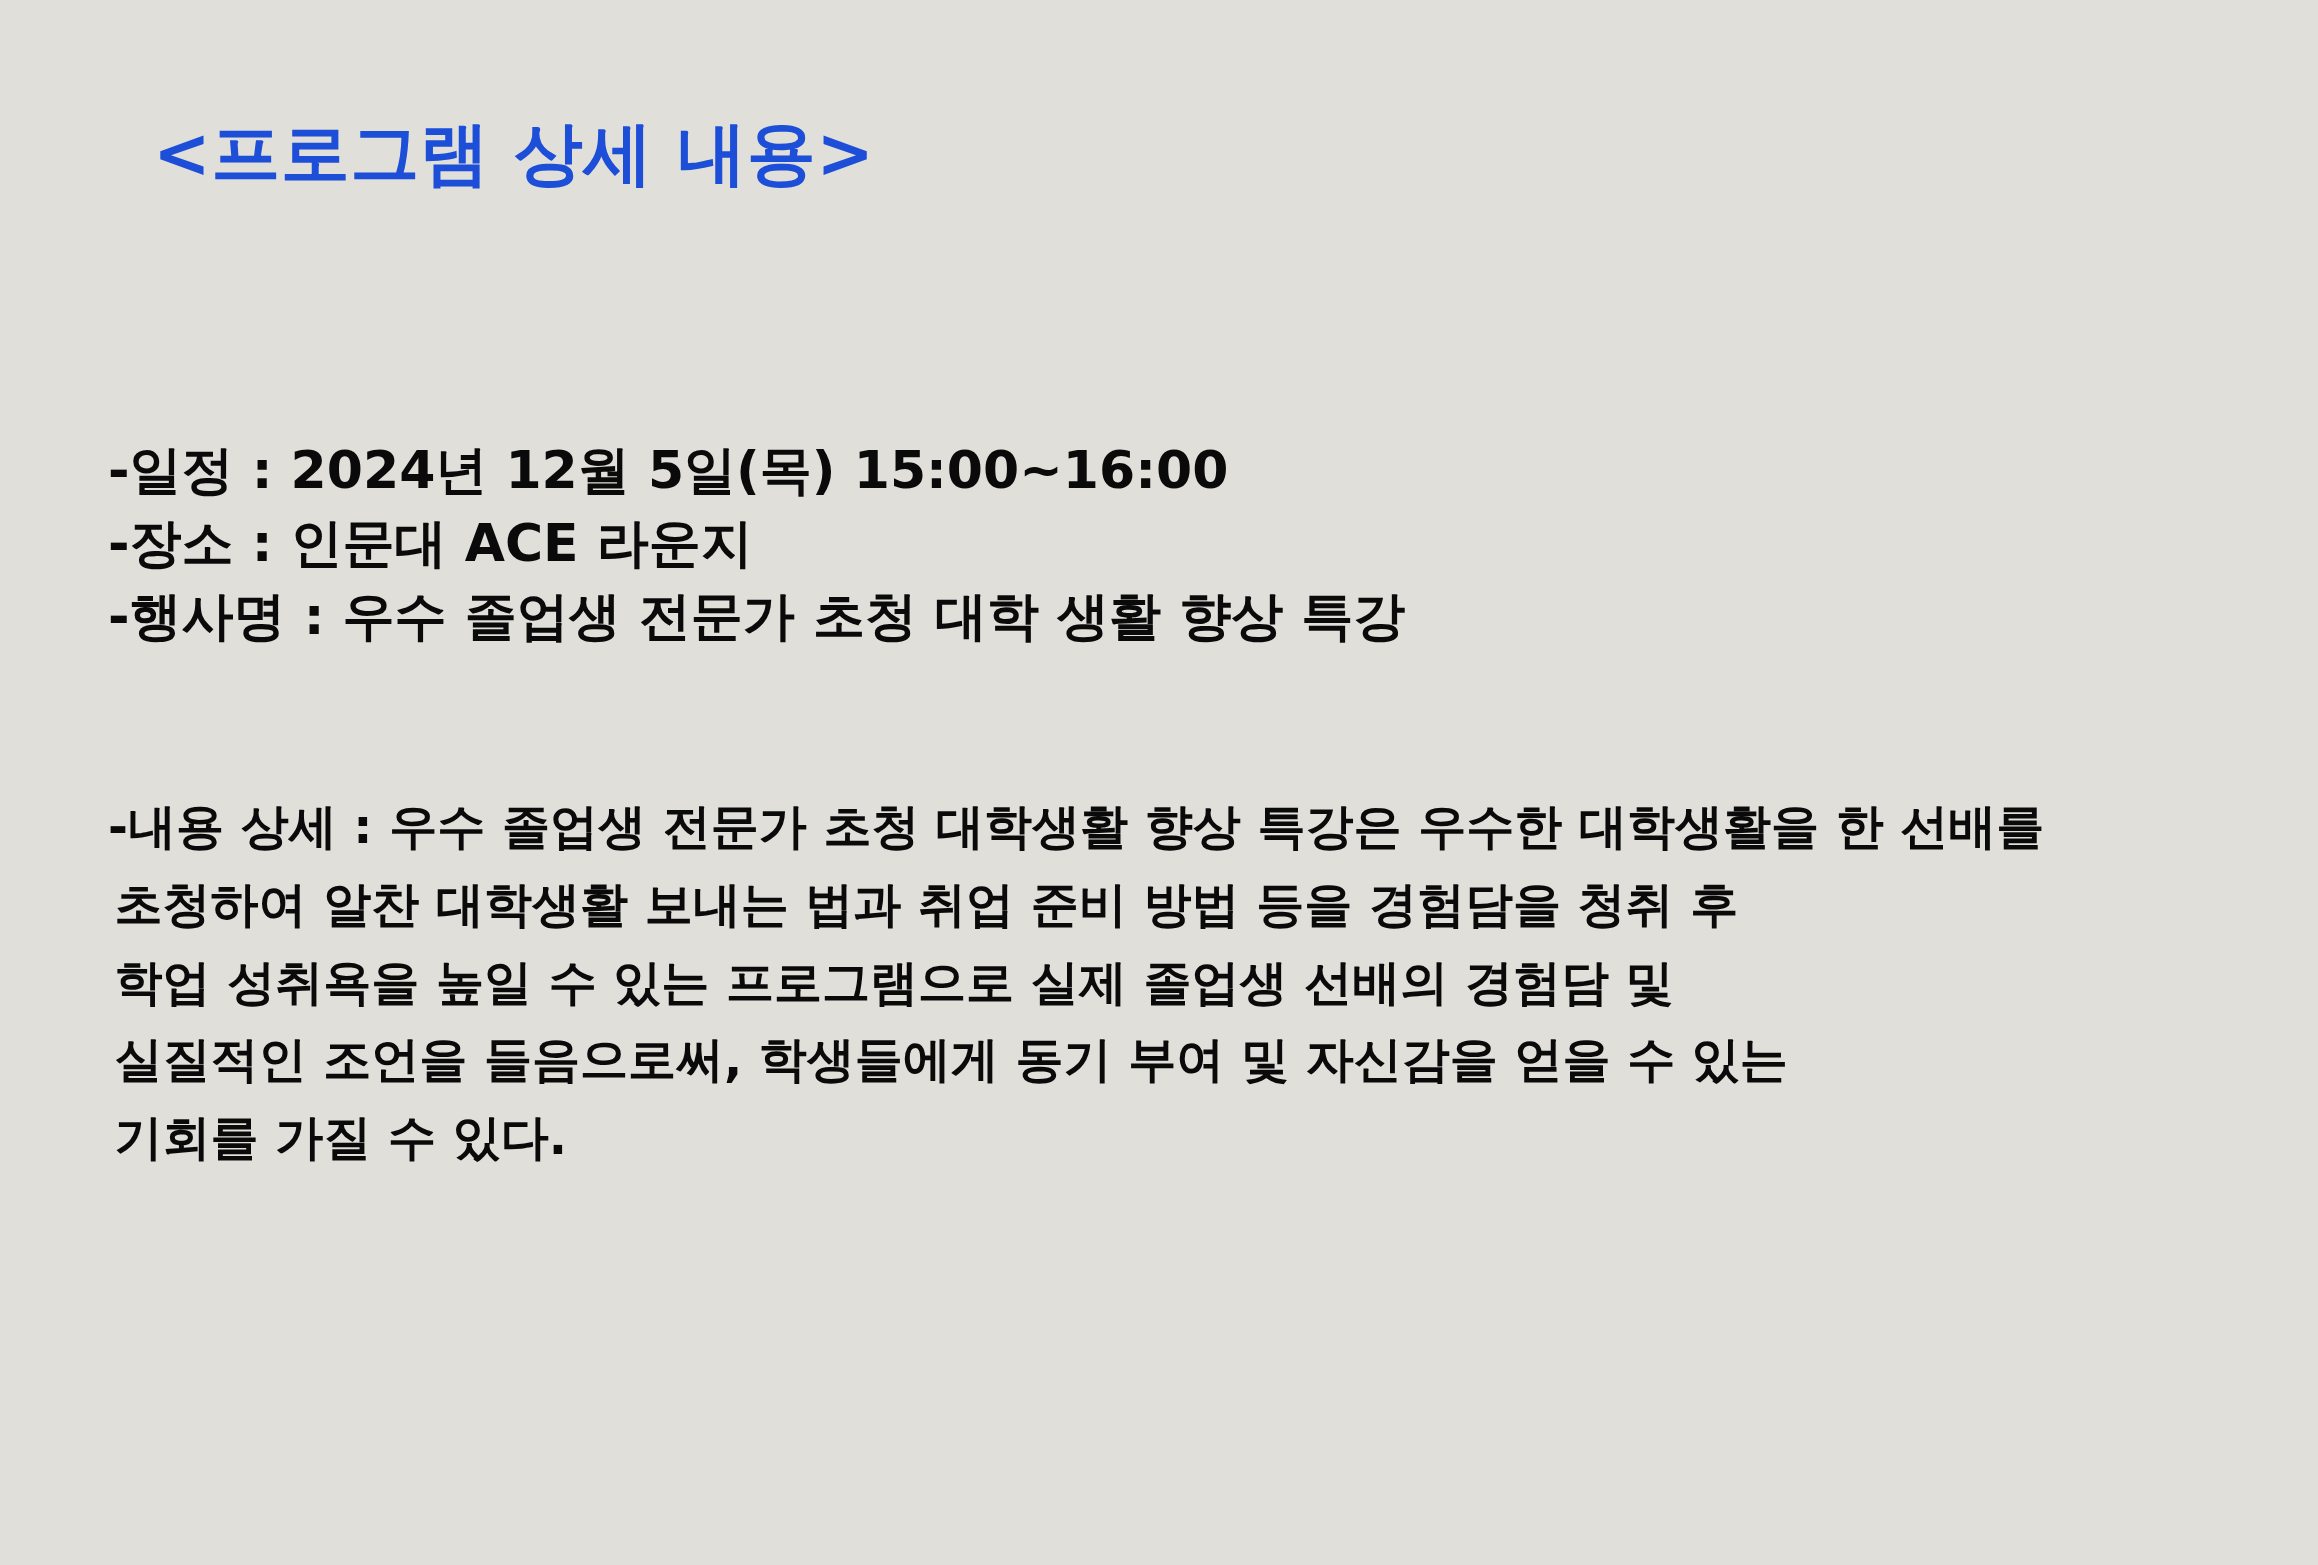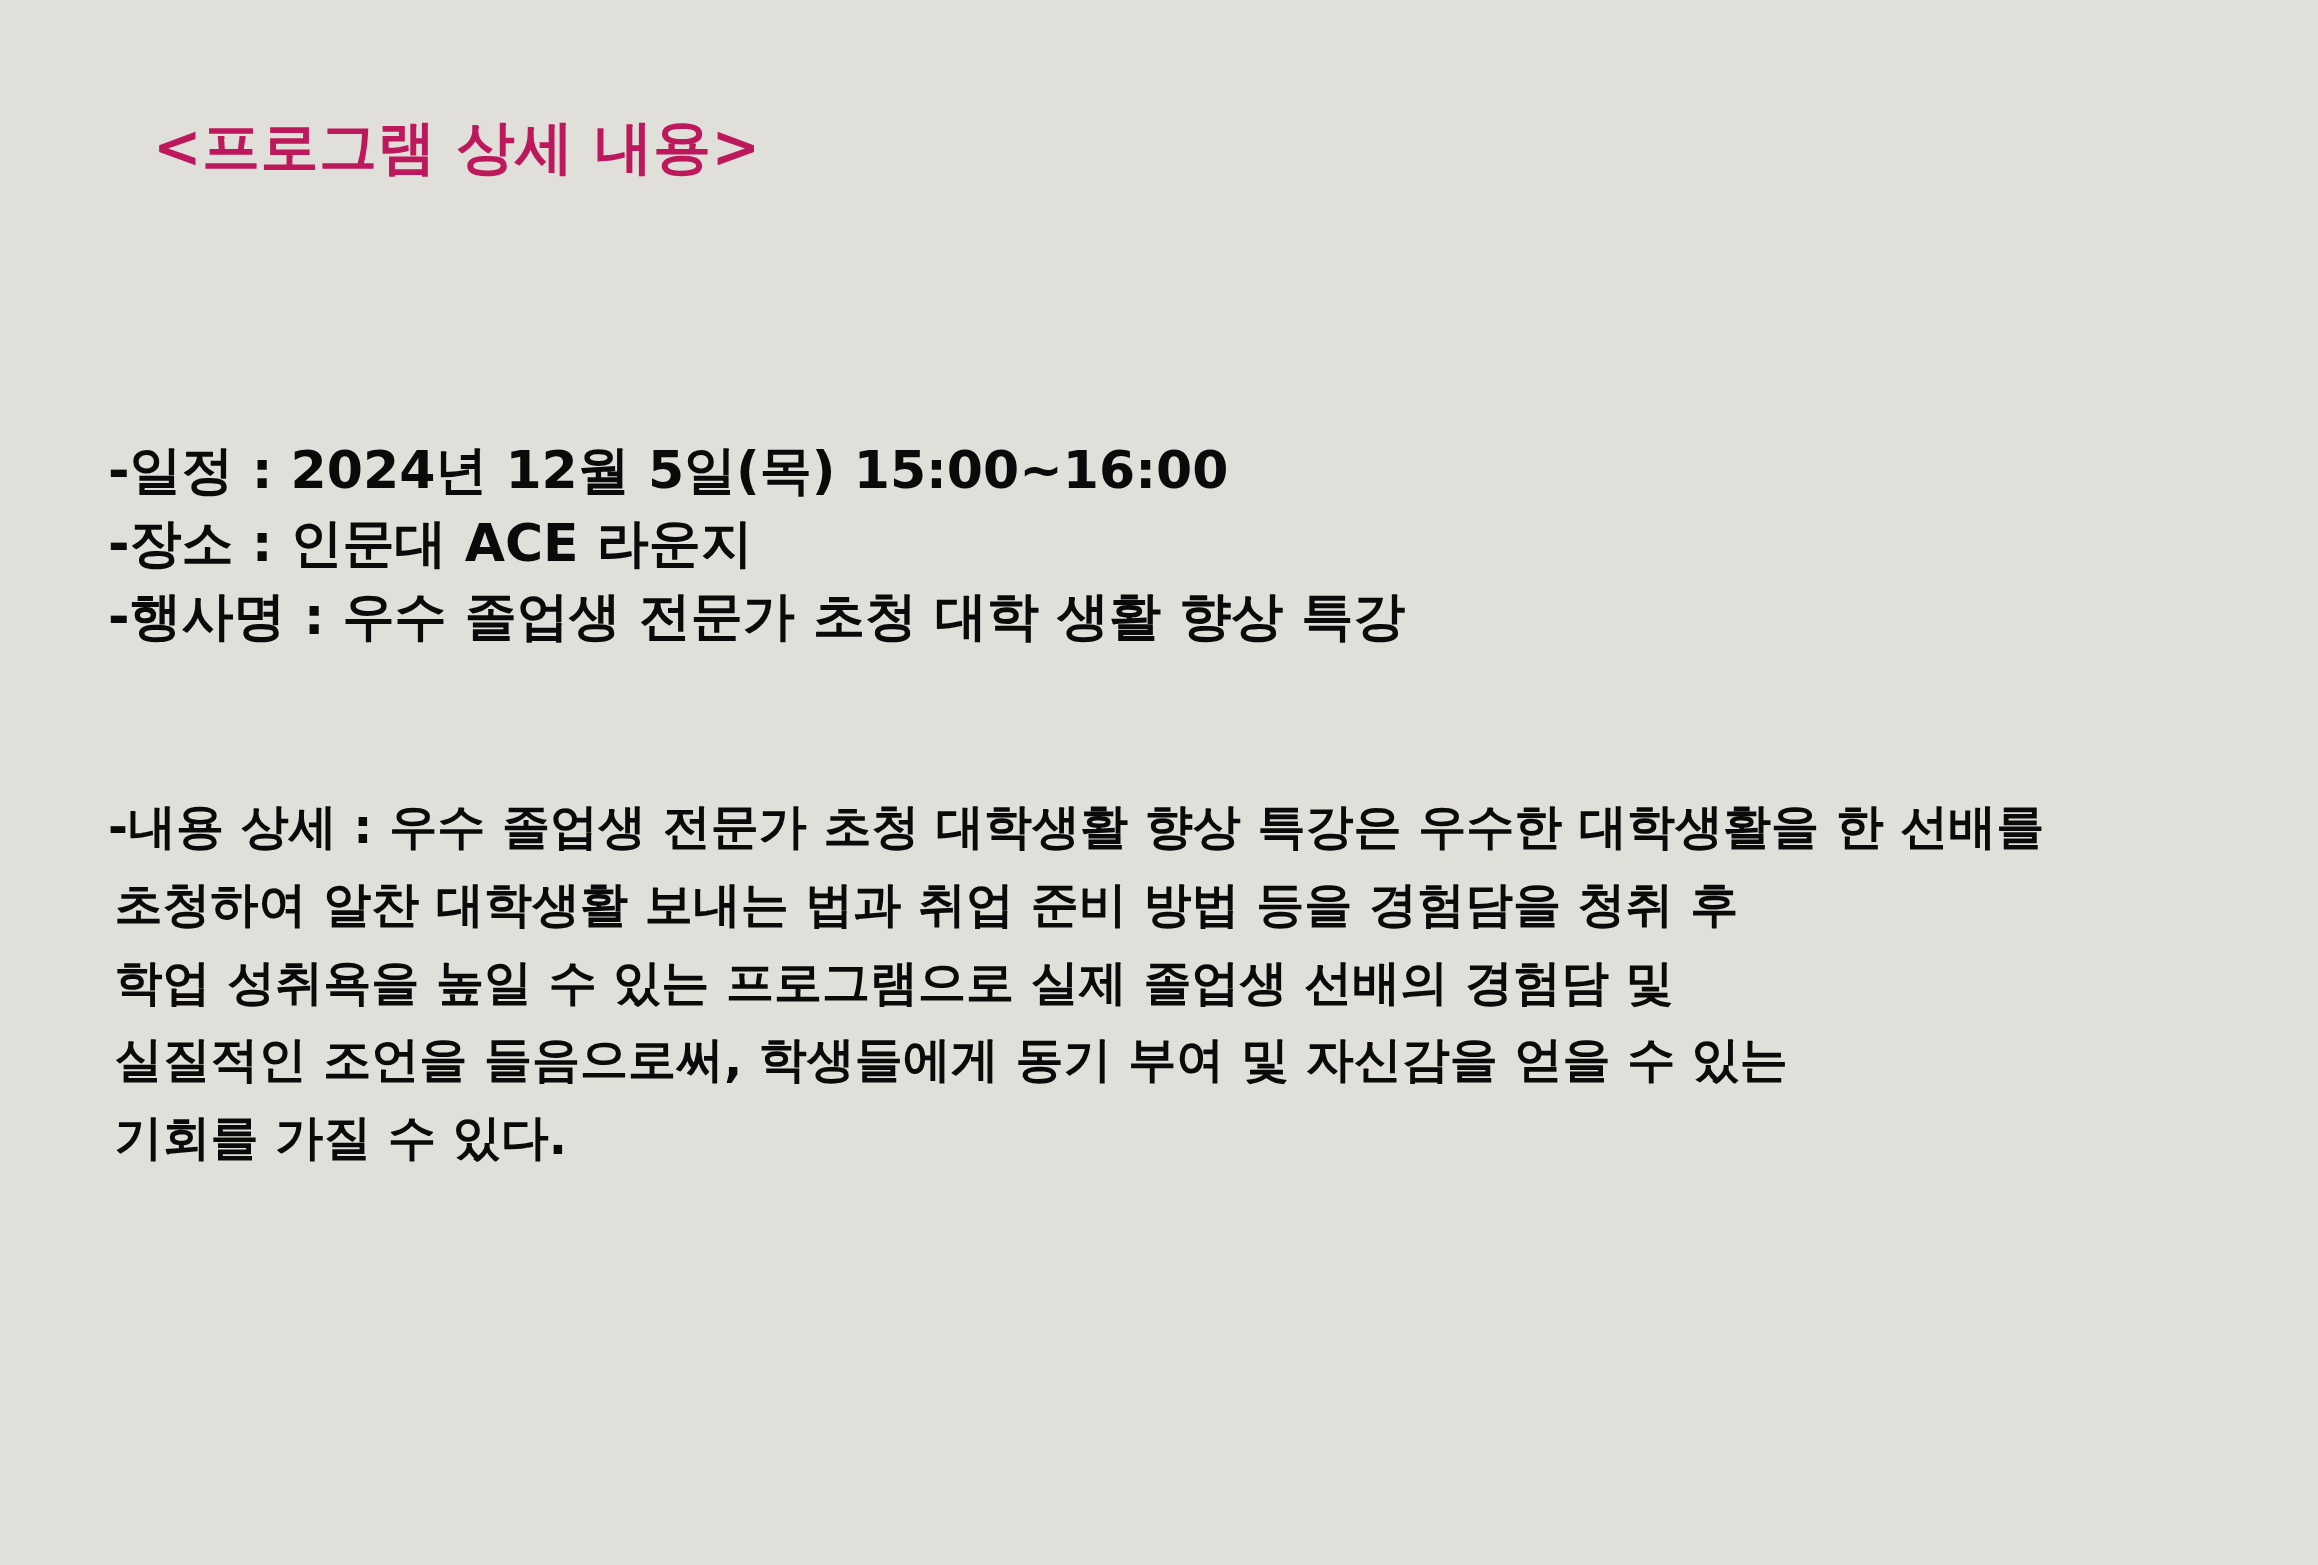--- a/index.html
+++ b/index.html
@@ -29,12 +29,12 @@
     position: absolute;
     left: 153px;
     top: 114px;
-    font-size: 58px;
+    font-size: 69px;
     font-weight: 700;
     letter-spacing: 0.5px;
     line-height: 1.15;
     white-space: pre;
-    color: #be185d;
+    color: #1d4ed8;
   }
 
   

